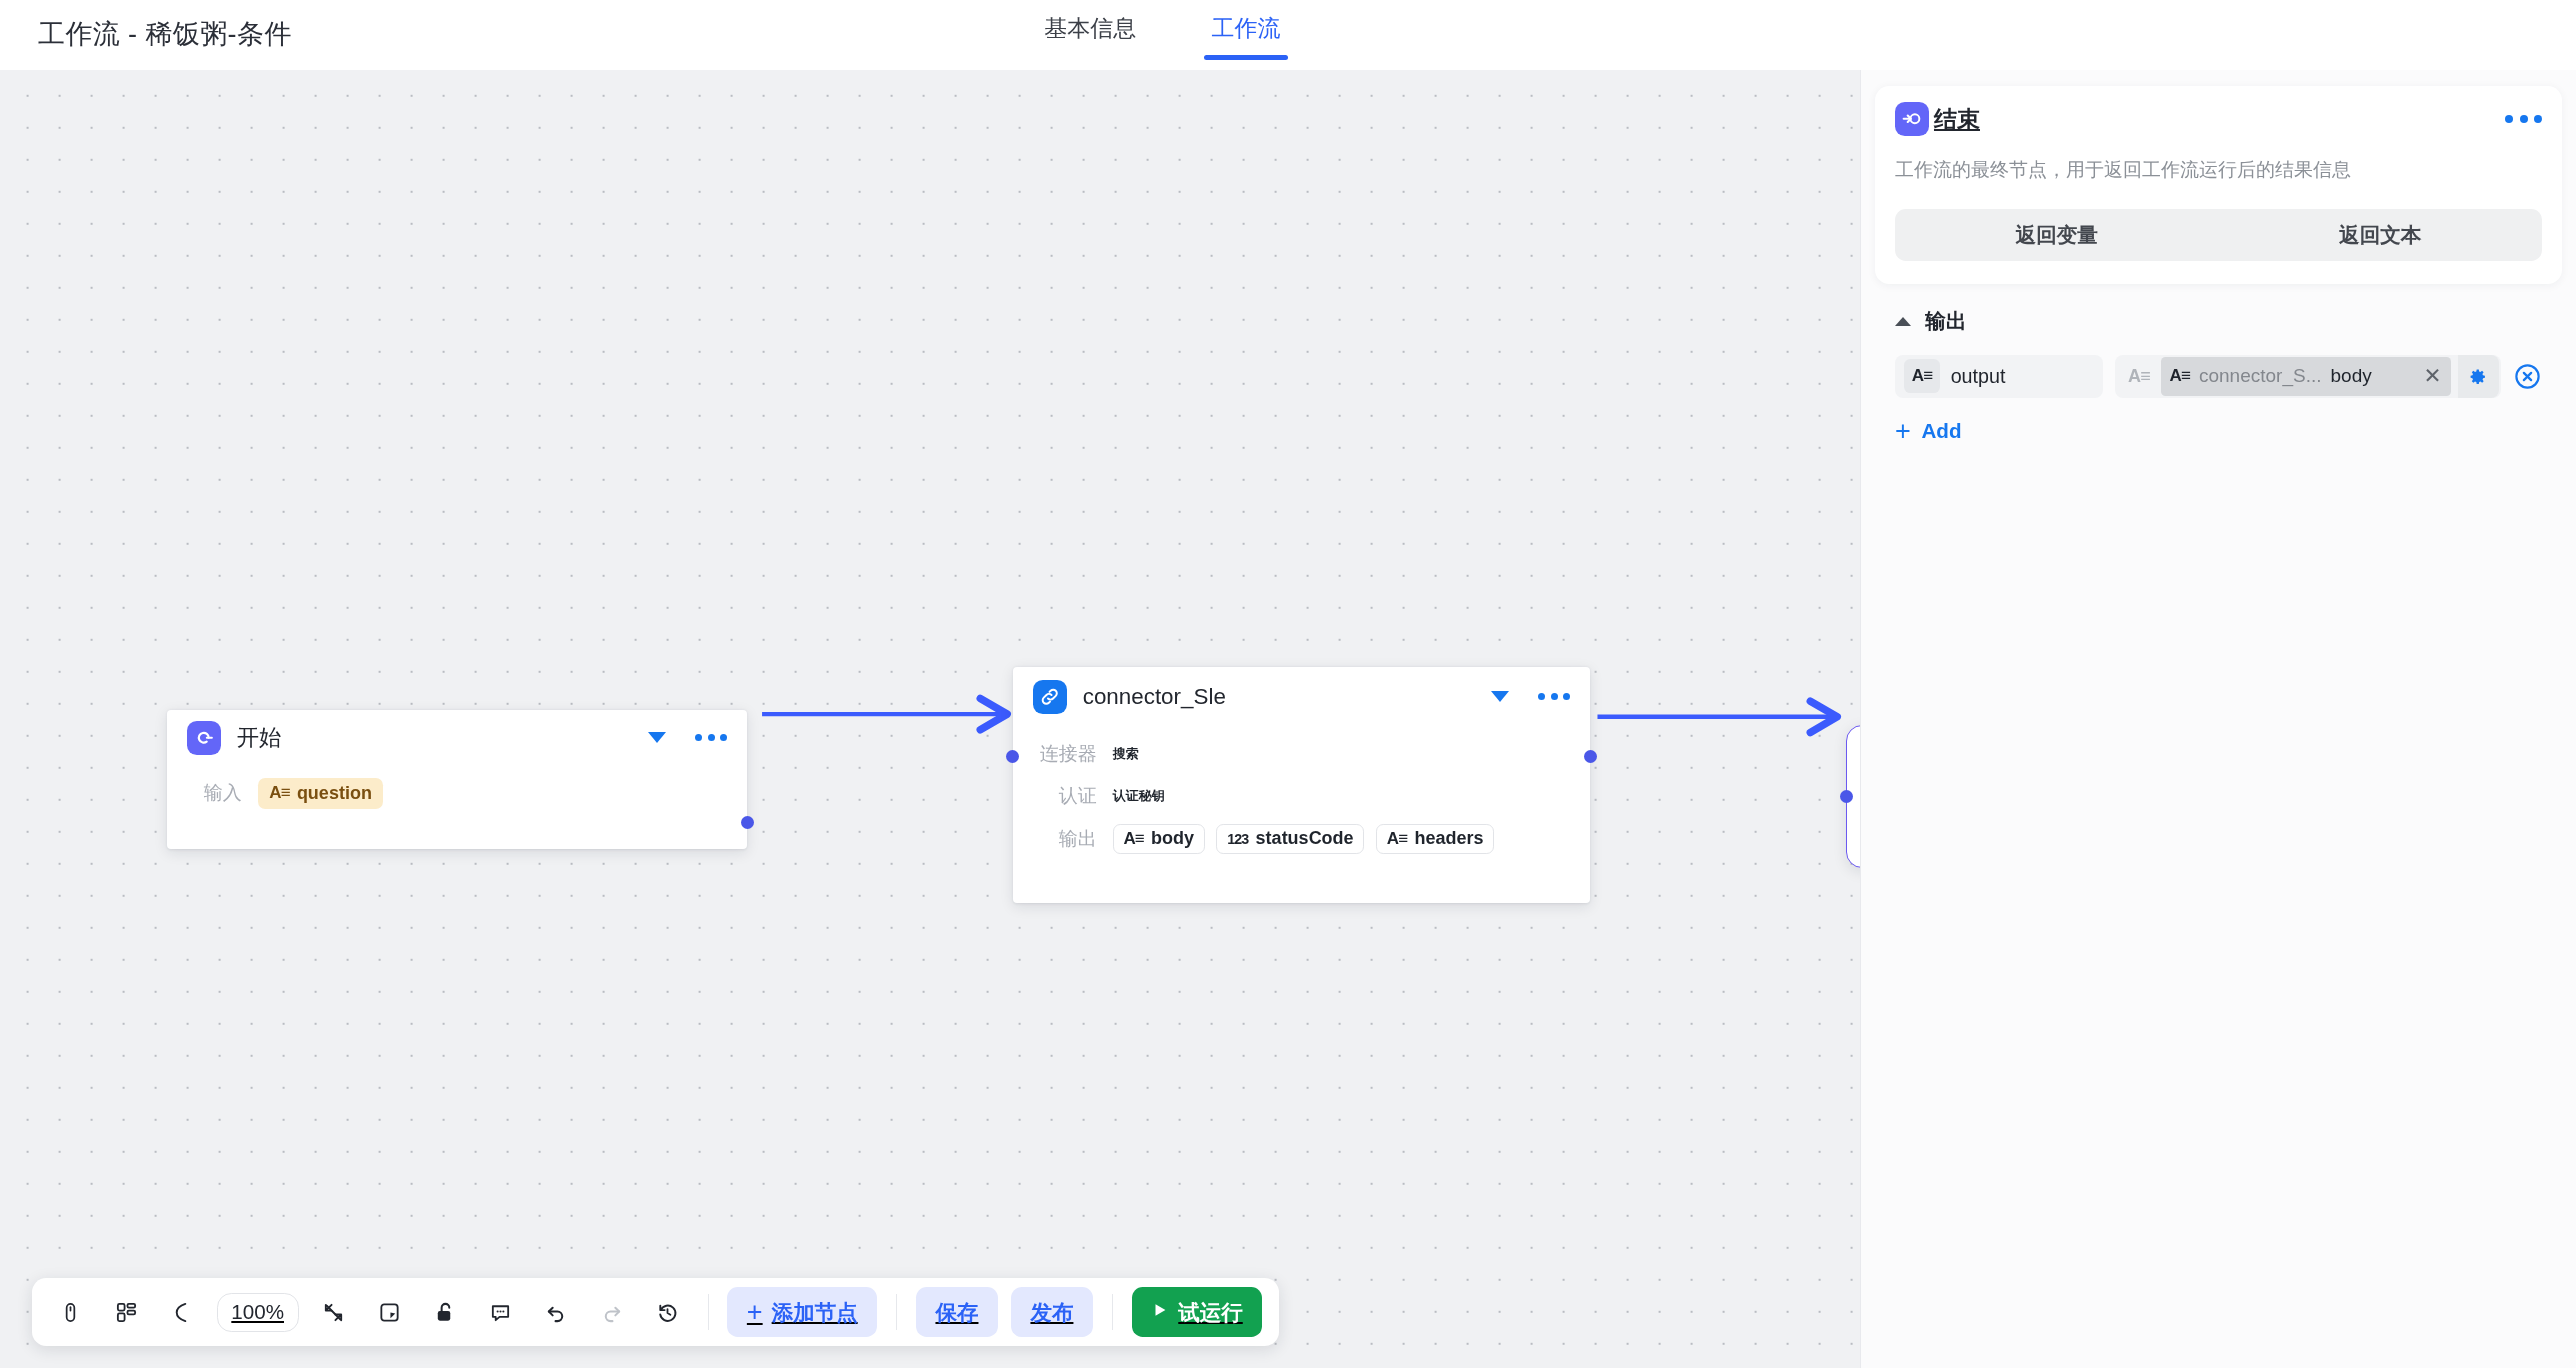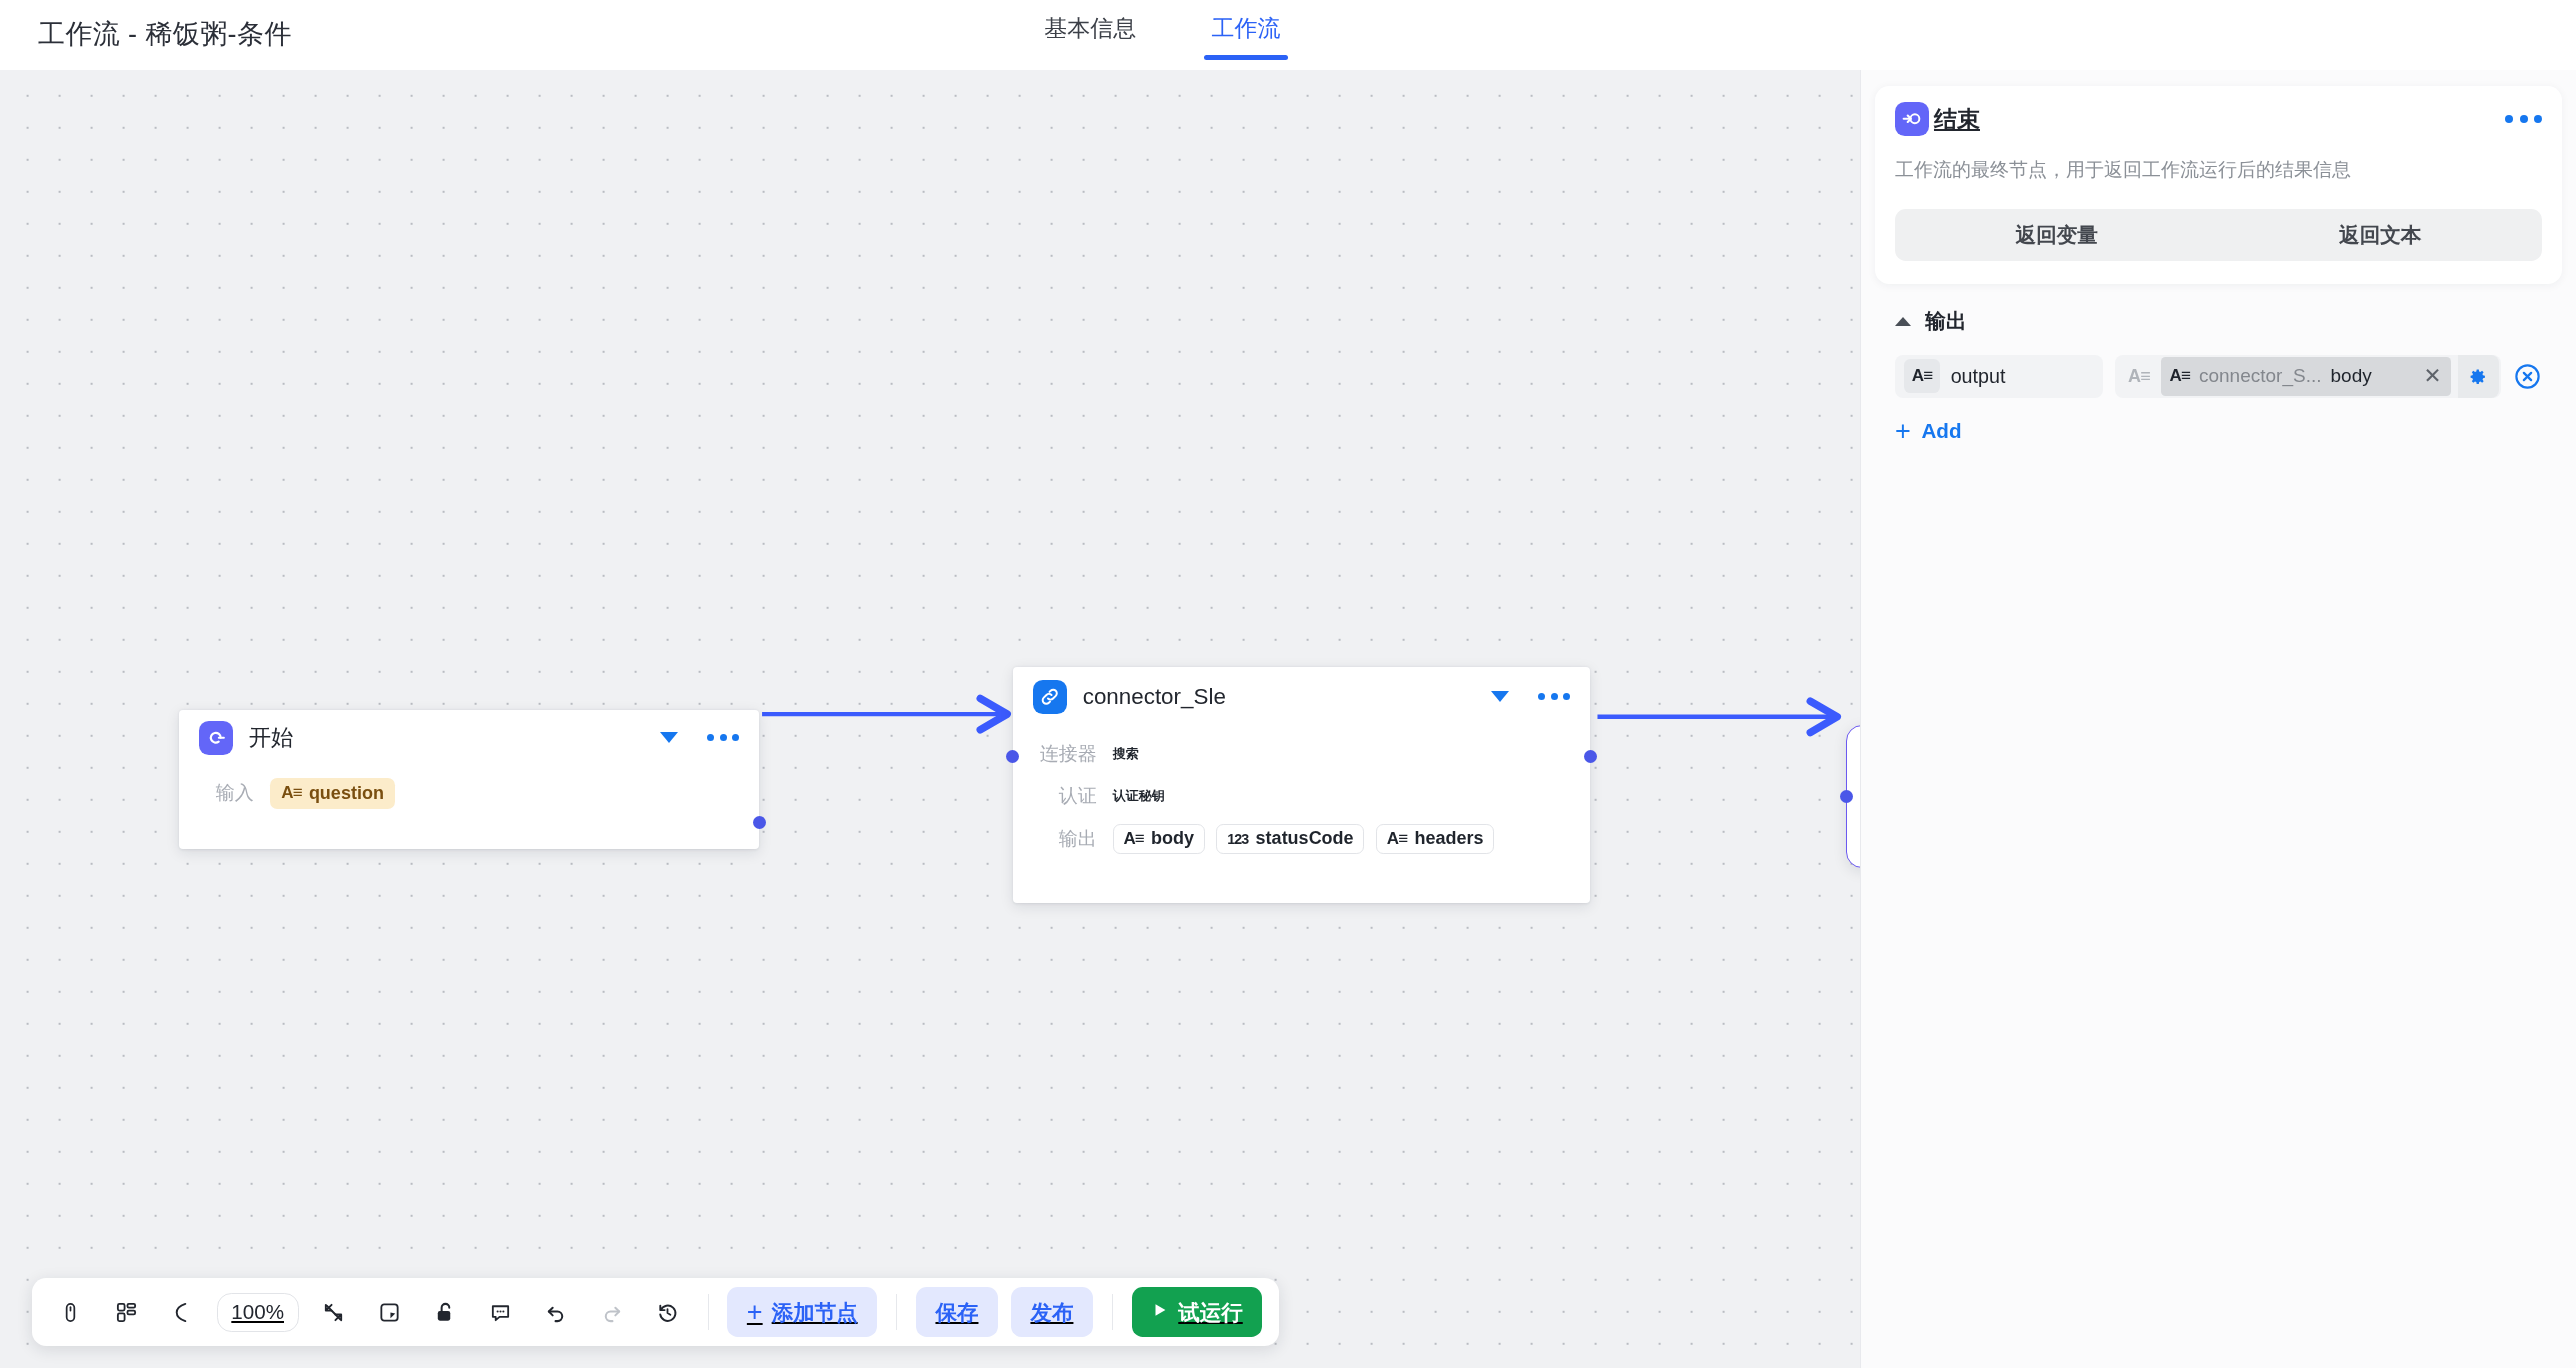--- a/index.html
+++ b/index.html
@@ -202,7 +202,7 @@
     <line x1="1786" y1="723" x2="2052" y2="723" stroke="#3b5bfd" stroke-width="5" marker-end="url(#arrow)"></line>
   </svg>
 
-  <div class="node" style="left:179px; top:640px; width:580px; height:139px;">
+  <div class="node" style="left:167px; top:640px; width:580px; height:139px;">
     <div class="node-head">
       <span class="node-icon">
         <svg width="21.5" height="21.5" viewBox="0 0 24 24" fill="none">

